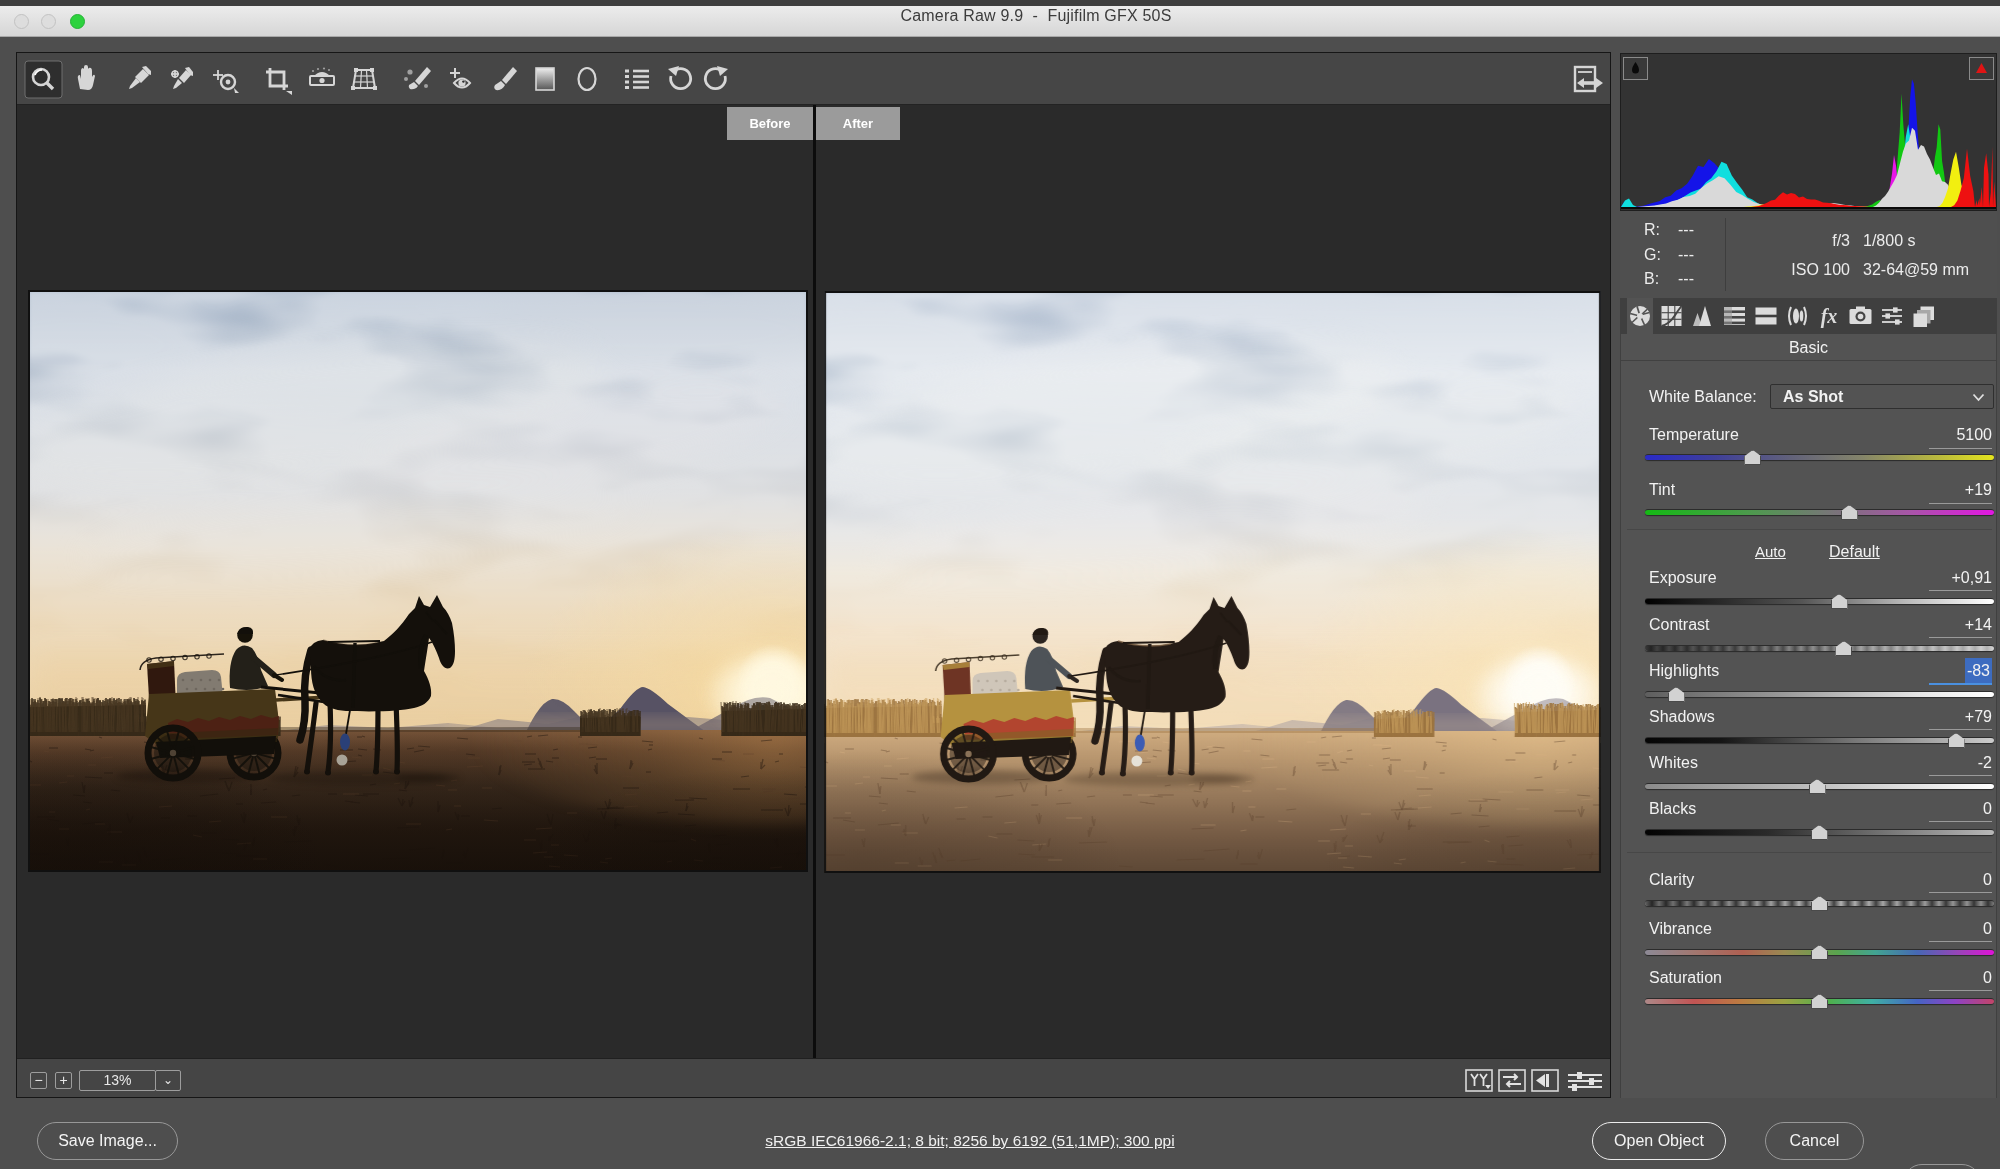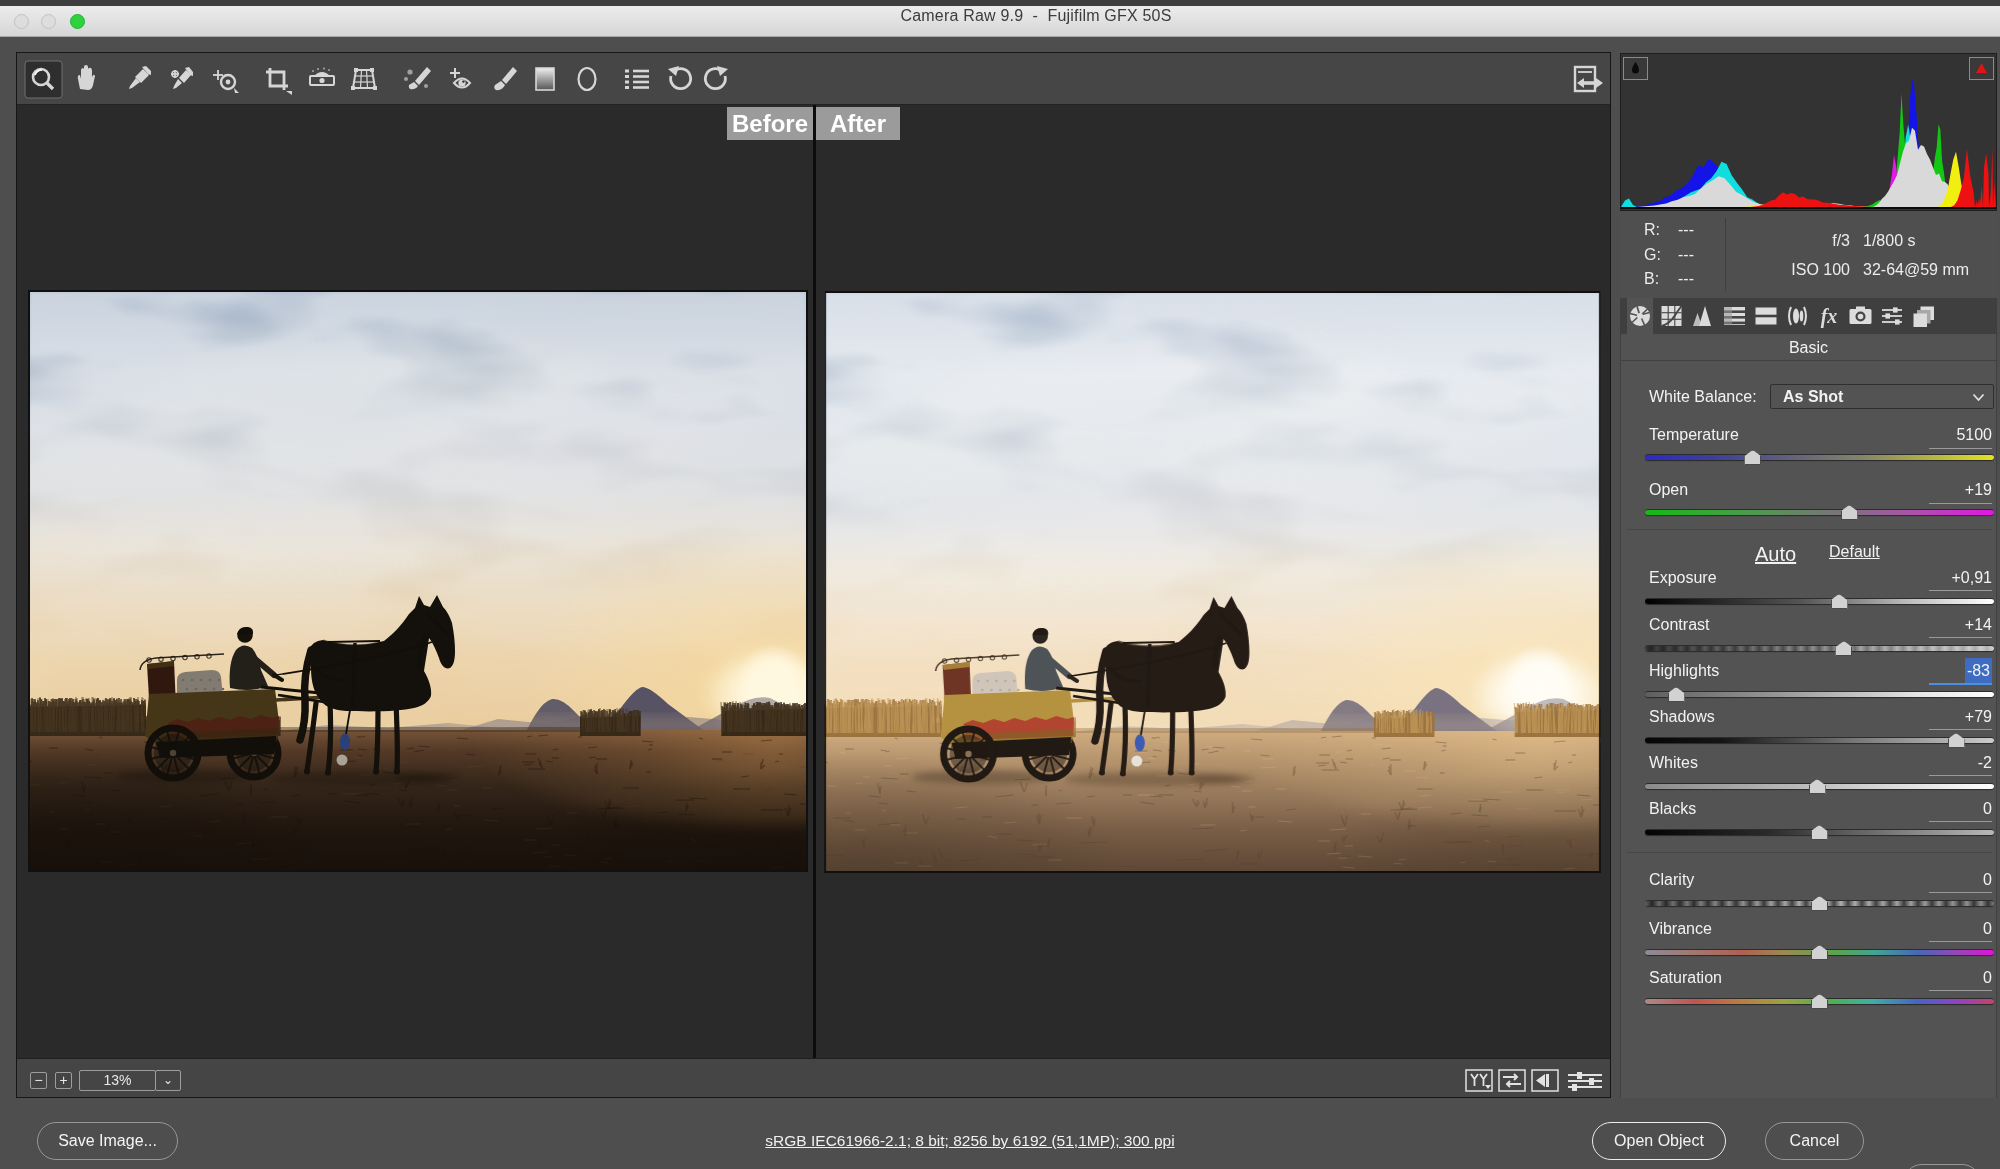--- a/index.html
+++ b/index.html
@@ -9,7 +9,7 @@
 .content{position:absolute;left:16px;top:52px;width:1595px;height:1046px;background:#2a2a2a;border:1px solid #161616}
 .toolbar{position:absolute;left:0;top:0;width:1593px;height:52px;background:#464646;border-bottom:1px solid #232323}
 .statusbar{position:absolute;left:0;top:1005px;width:1593px;height:39px;background:#454545;border-top:1px solid #202020}
-.balabel{position:absolute;top:54px;height:33px;background:#9b9b9b;color:#fff;font-size:24px;font-weight:bold;text-align:center;line-height:33px}
+.balabel{position:absolute;top:54px;height:33px;background:#9b9b9b;color:#fff;font-size:13px;font-weight:bold;text-align:center;line-height:33px}
 .divider{position:absolute;top:52px;left:796px;width:3px;height:953px;background:#0c0c0c}
 .rpanel{position:absolute;left:1611px;top:37px;width:389px;height:1061px;background:#4e4e4e}
 .hist{position:absolute;left:9px;top:16px;width:377px;height:158px;background:#333;border:1px solid #1e1e1e}

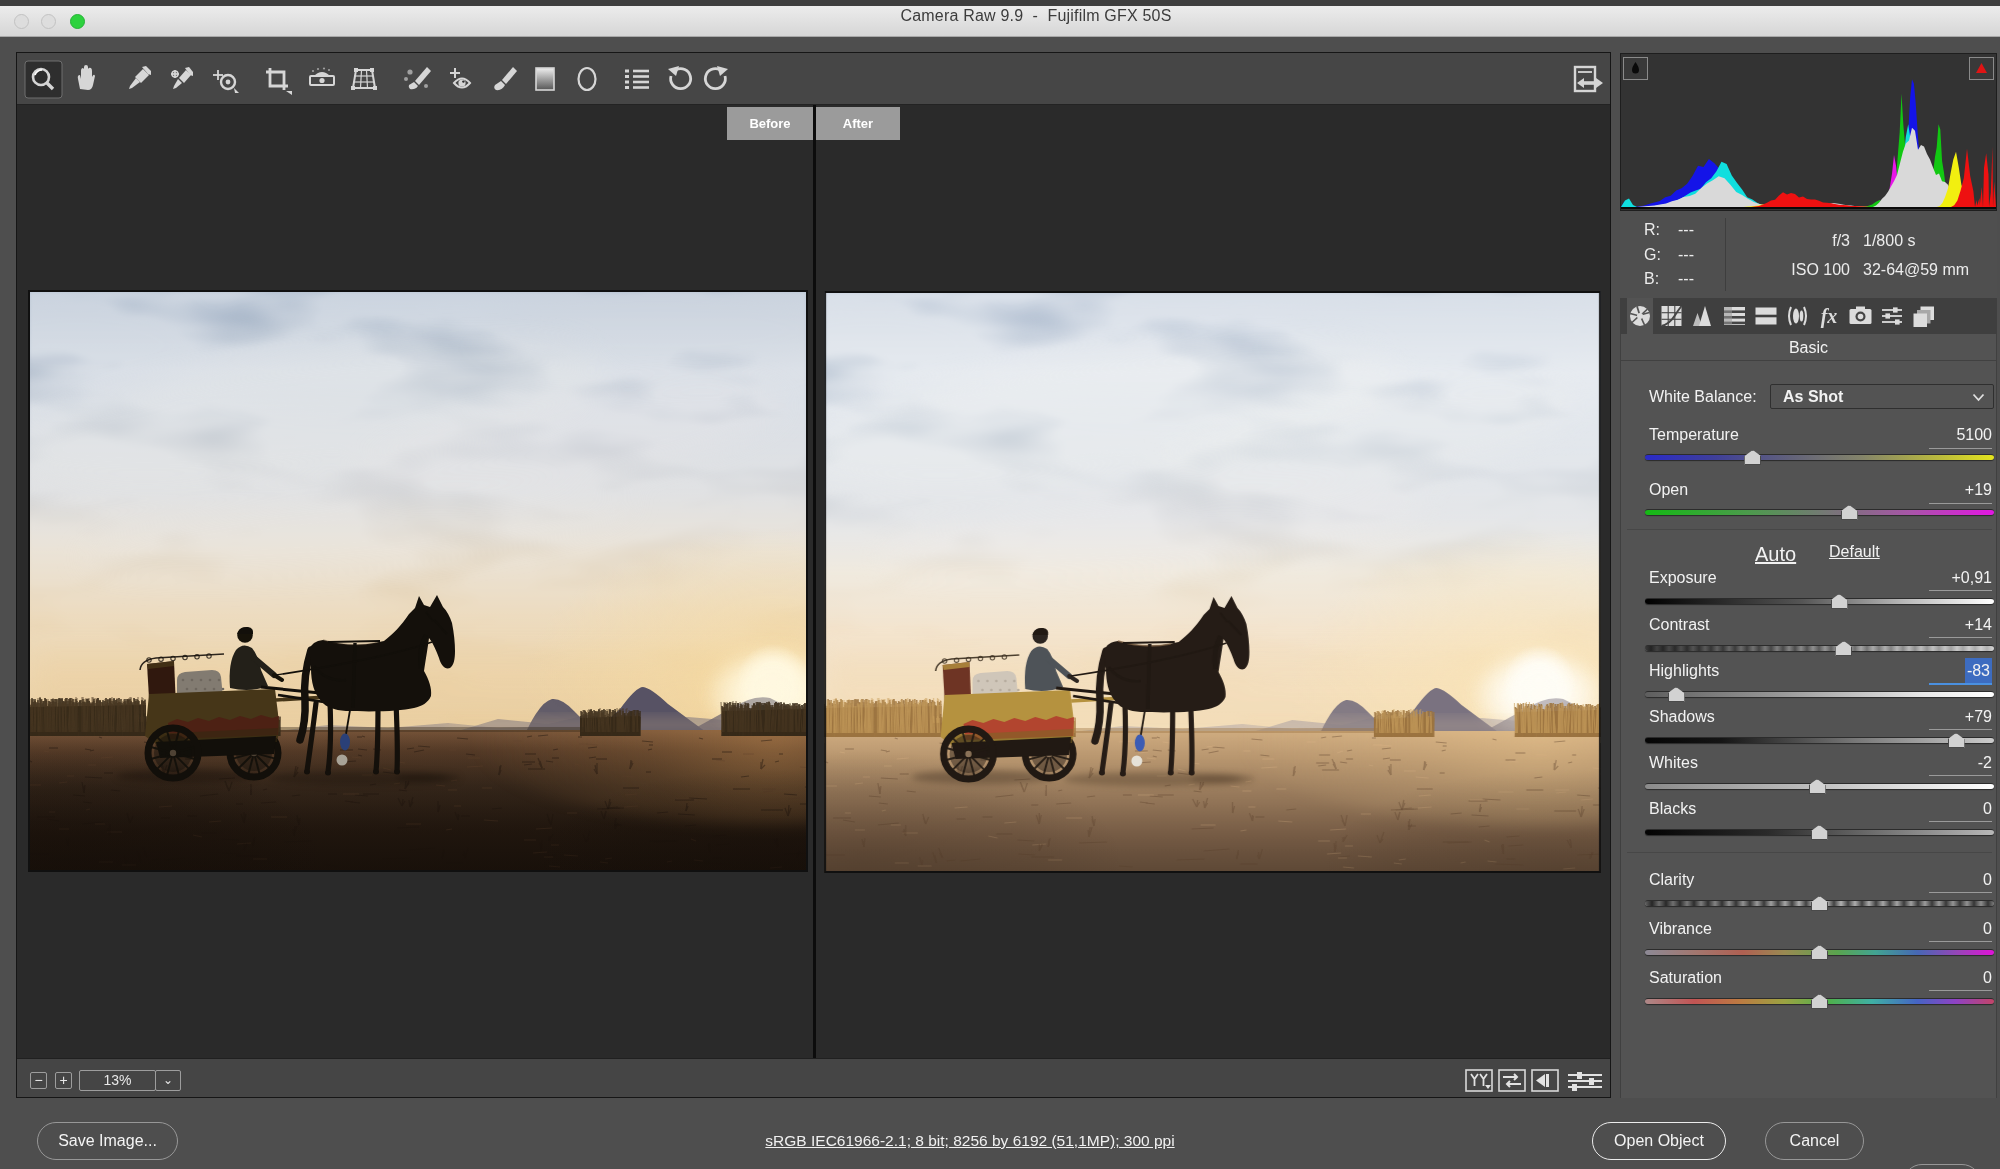--- a/index.html
+++ b/index.html
@@ -3542,7 +3542,7 @@
       <div class="sunder" style="top:114px"></div>
       <div class="strack" style="top:120px;background:linear-gradient(90deg,#2a2ac8 0%,#3f3f9a 20%,#62627a 42%,#84846a 62%,#b9b93e 84%,#e4e41e 100%)"></div>
       <div class="sthumb" style="left:123.3px;top:116px"></div>
-      <div class="slbl" style="top:147px">Open</div>
+      <div class="slbl" style="top:147px">Tint</div>
       <div class="sval" style="top:147px">+19</div>
       <div class="sunder" style="top:169px"></div>
       <div class="strack" style="top:175px;background:linear-gradient(90deg,#14ba14 0%,#4d9a4d 30%,#7b737b 55%,#a855a8 76%,#e316e3 100%)"></div>

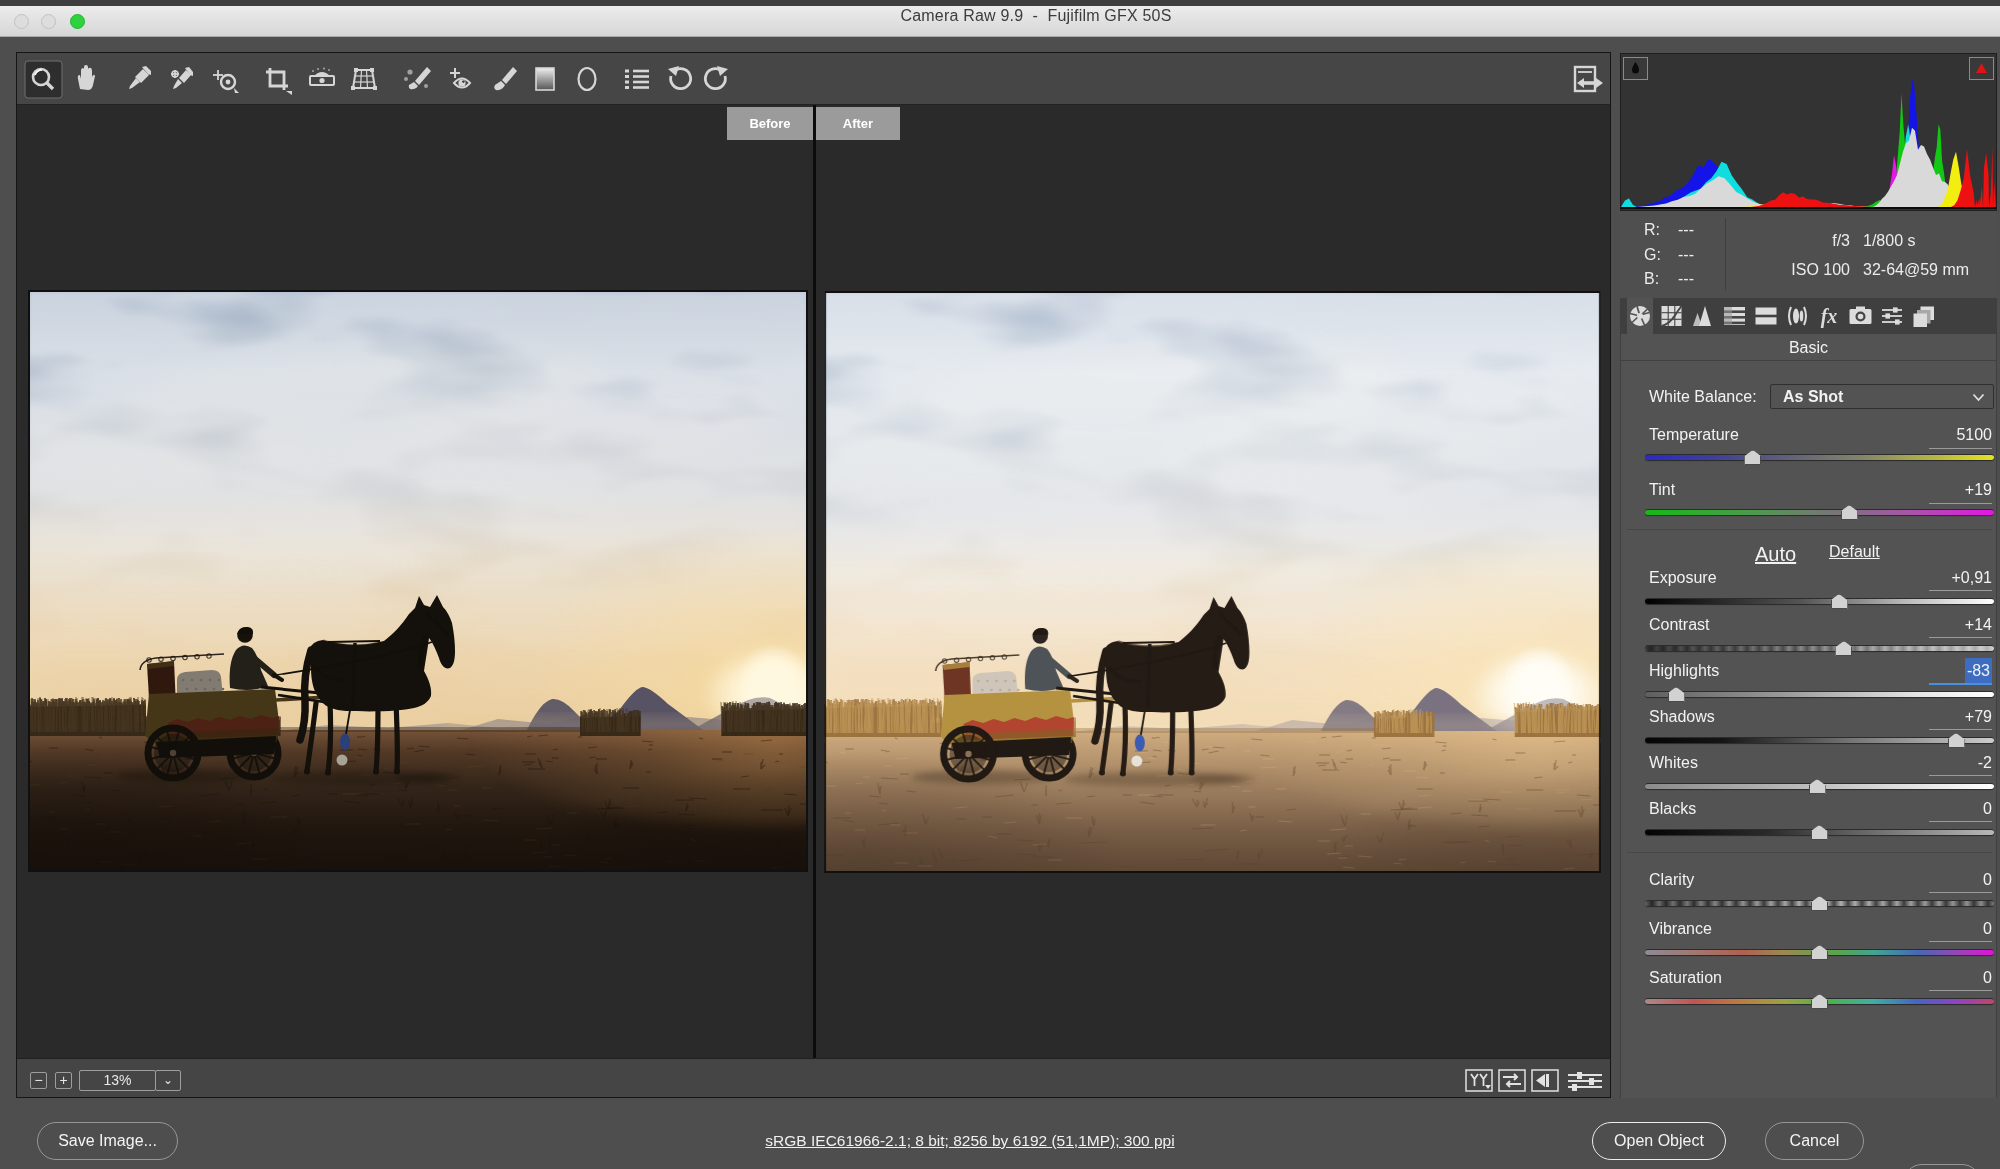--- a/index.html
+++ b/index.html
@@ -3548,7 +3548,7 @@
       <div class="strack" style="top:175px;background:linear-gradient(90deg,#14ba14 0%,#4d9a4d 30%,#7b737b 55%,#a855a8 76%,#e316e3 100%)"></div>
       <div class="sthumb" style="left:219.7px;top:171px"></div>
       <div class="sep" style="top:195px"></div>
-      <div class="abs" style="left:134px;top:209px;color:#f2f2f2;font-size:20px;text-decoration:underline">Auto</div>
+      <div class="abs" style="left:134px;top:209px;color:#f2f2f2;font-size:15px;text-decoration:underline">Auto</div>
       <div class="abs" style="left:208px;top:209px;color:#f2f2f2;font-size:16px;text-decoration:underline">Default</div>
       <div class="slbl" style="top:235px">Exposure</div>
       <div class="sval" style="top:235px">+0,91</div>

